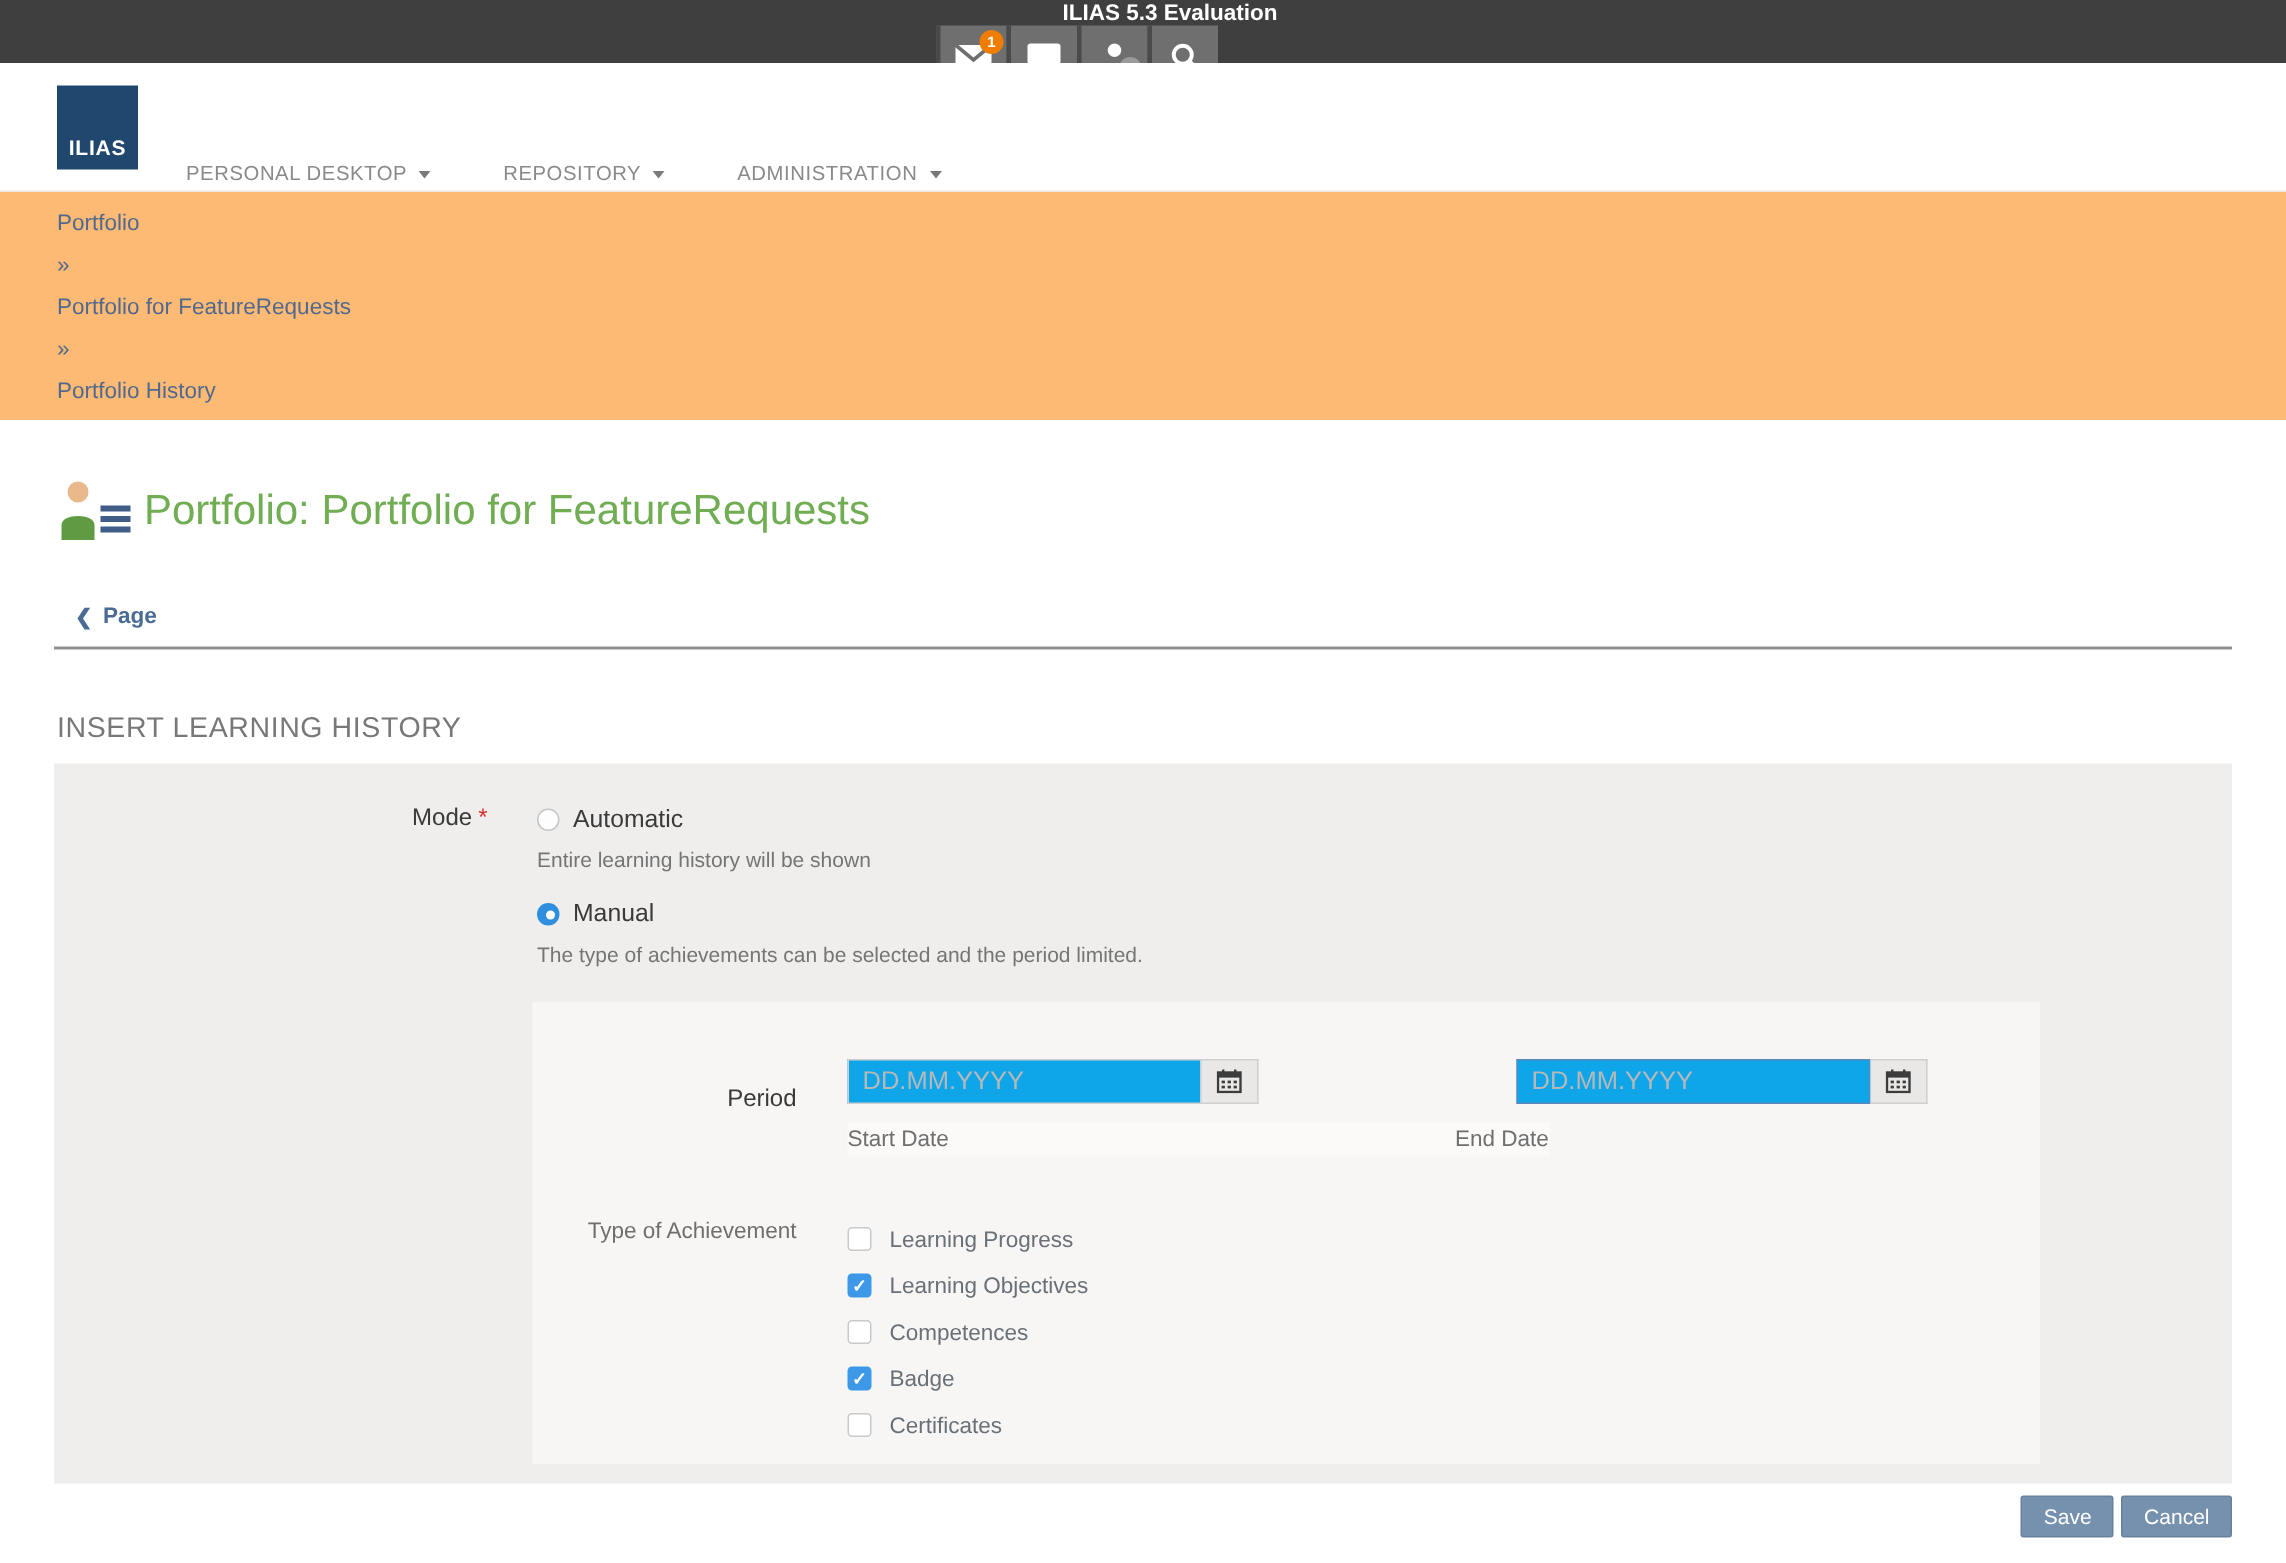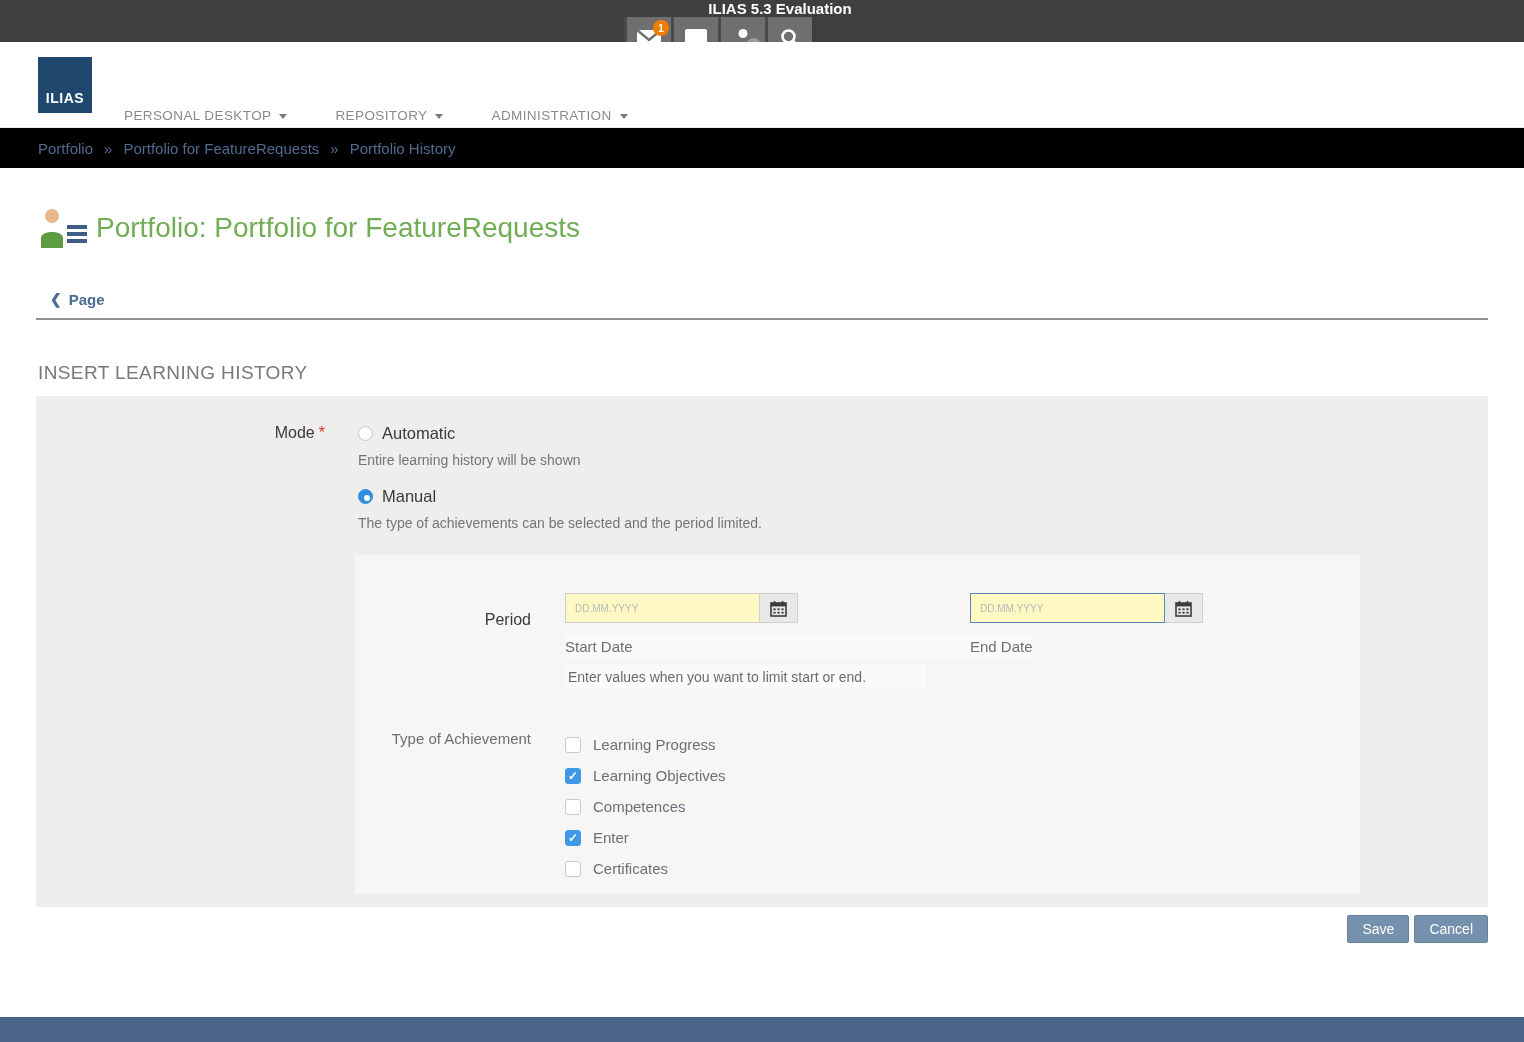--- a/index.html
+++ b/index.html
@@ -34,7 +34,7 @@
 
   
   .breadcrumb { border-top:1px solid #ebebeb; padding:12px 0 11px 38px; font-size:15px;
-    color:#51698f; display:flex; gap:11px; background:#000000; }
+    color:#51698f; display:flex; gap:11px; background:#fdba74;flex-direction:column; }
   .breadcrumb a { color:#51698f; text-decoration:none; cursor:pointer; }
   .bc-sep { color:#51698f; }
 

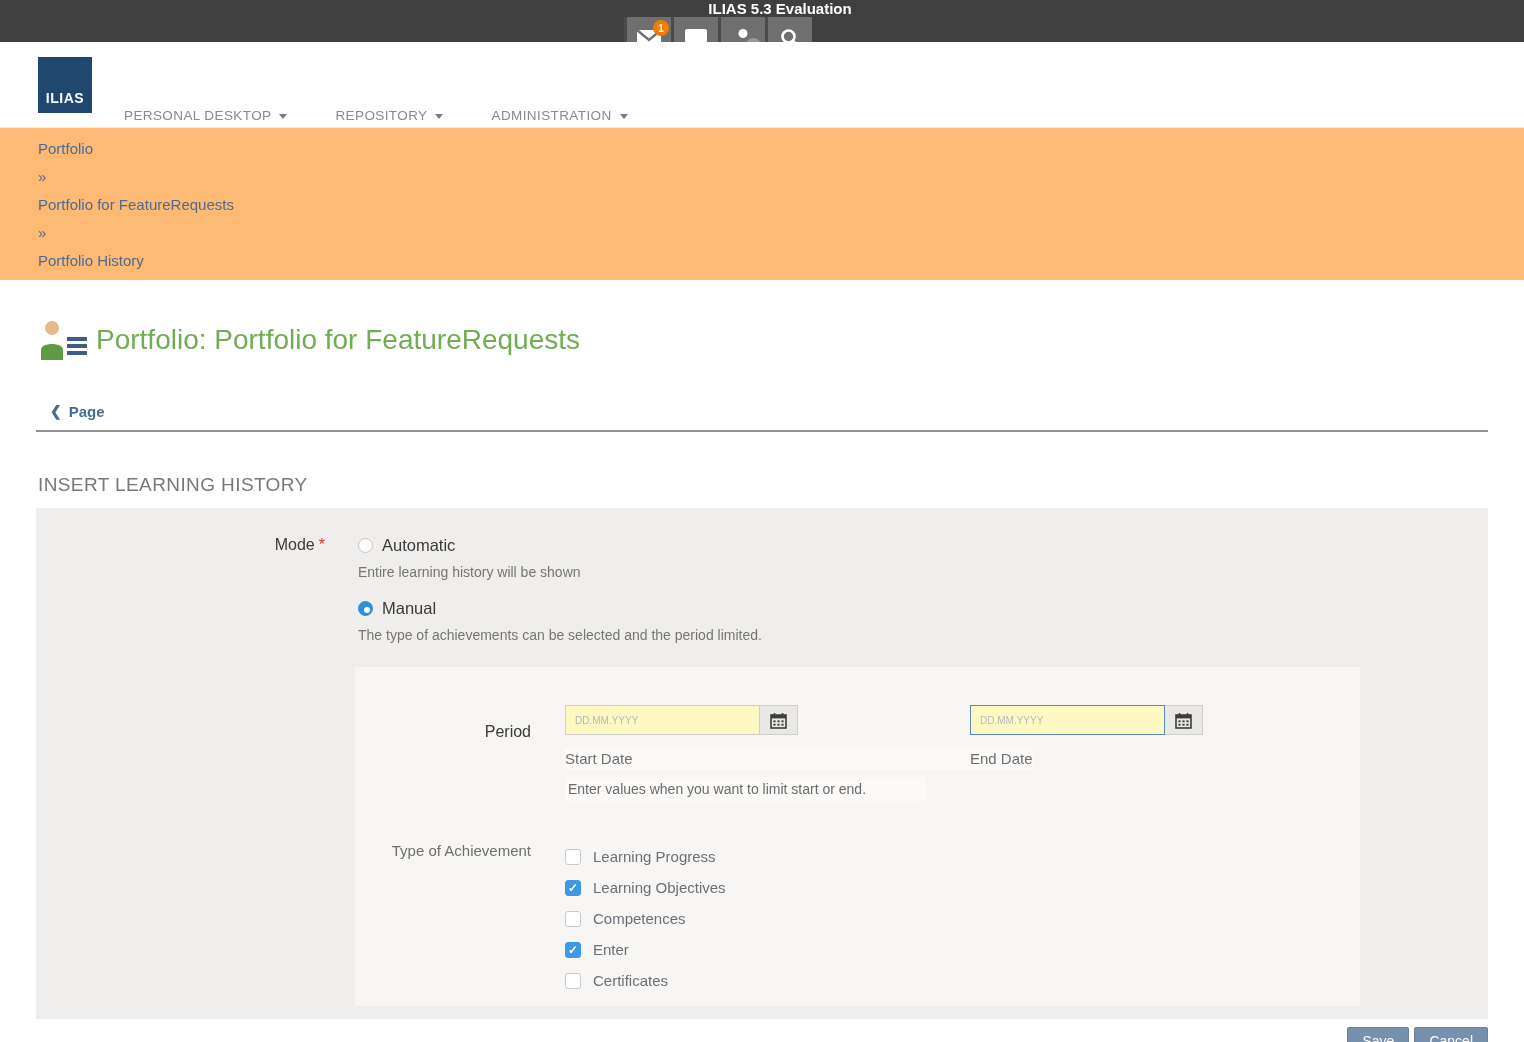--- a/index.html
+++ b/index.html
@@ -79,8 +79,8 @@
   .date-groups { display:flex; }
   .date-group { display:flex; }
   .date-group.start { margin-right:172px; }
-  .date-input { width:195px; height:30px; border:1px solid #cfcfcf; background:#fef9c3; padding:0 9px;
-    font-size:10px; color:#444; font-family:"Liberation Sans", sans-serif; outline:none; }
+  .date-input { width:236px; height:30px; border:1px solid #cfcfcf; background:#0ea5e9; padding:0 9px;
+    font-size:17px; color:#444; font-family:"Liberation Sans", sans-serif; outline:none; }
   .date-input::placeholder { color:#b8b8b8; }
   .date-input.focused { border:1px solid #5c88bf; }
   .cal-btn { width:38px; height:30px; background:#e9e8e6; border:1px solid #cfcfcf; border-left:none;

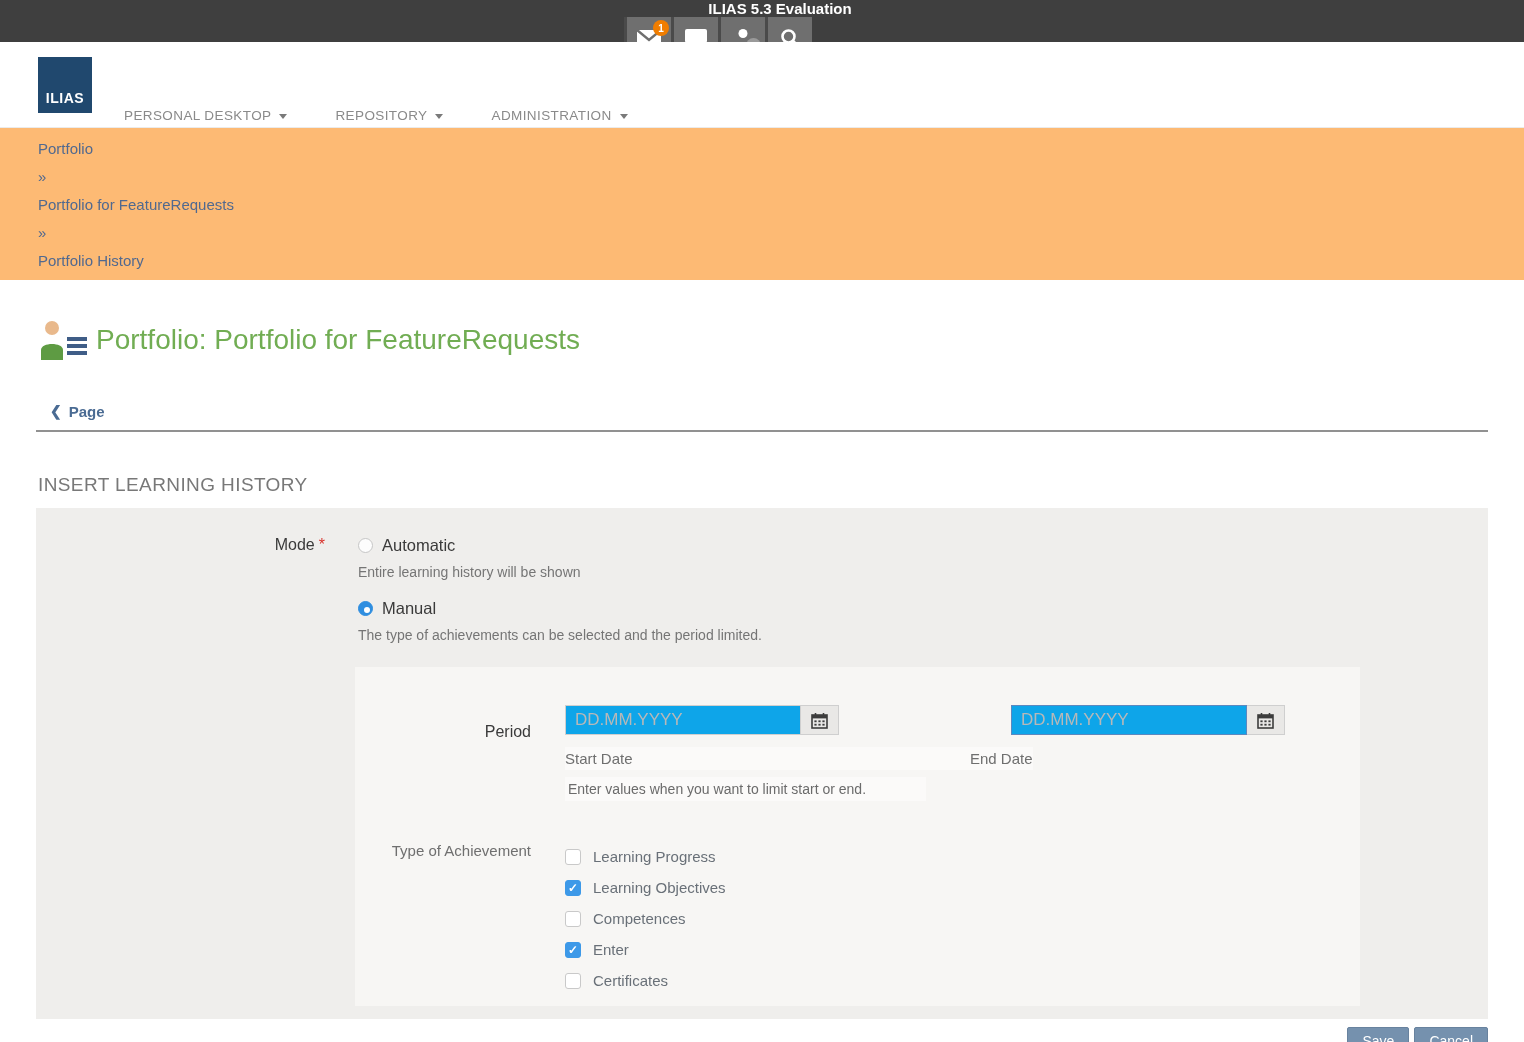--- a/index.html
+++ b/index.html
@@ -280,7 +280,6 @@
           <div class="sub-date-label start">Start Date</div>
           <div class="sub-date-label">End Date</div>
         </div>
-        <div class="hint">Enter values when you want to limit start or end.</div>
       </div>
     </div>
 

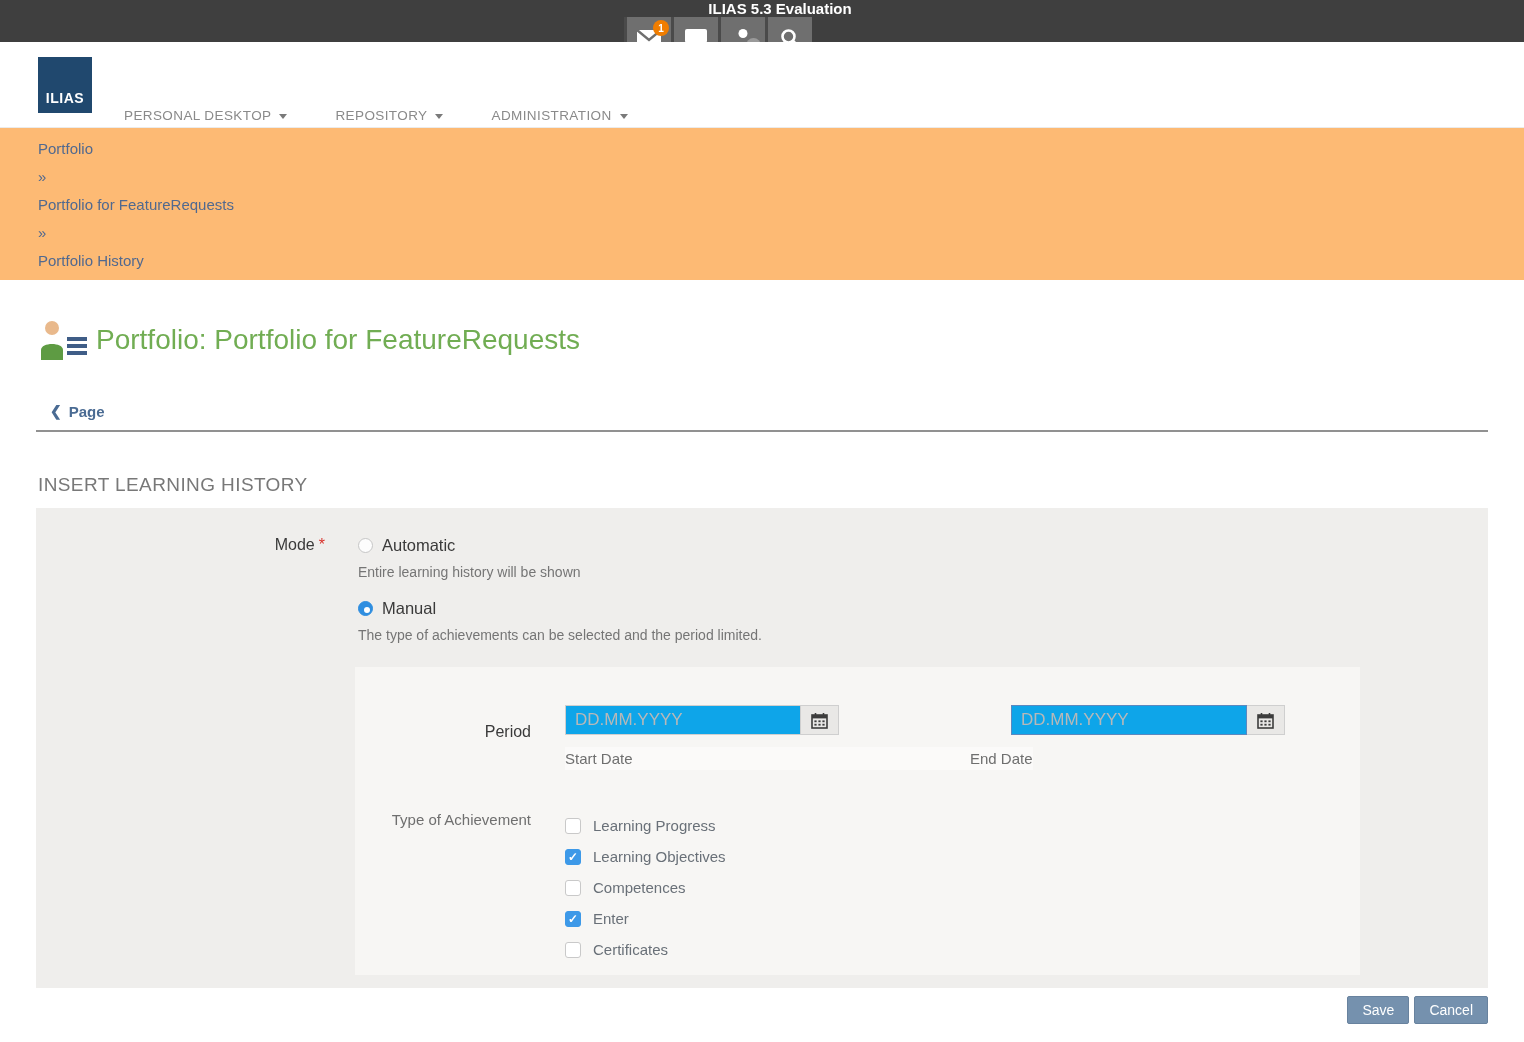--- a/index.html
+++ b/index.html
@@ -306,7 +306,7 @@
           <span class="checkbox on">
               <span class="mark">✓</span>
             </span>
-          <span class="check-label">Enter</span>
+          <span class="check-label">Badge</span>
         </div>
         <div class="check-line">
           <span class="checkbox"></span>

